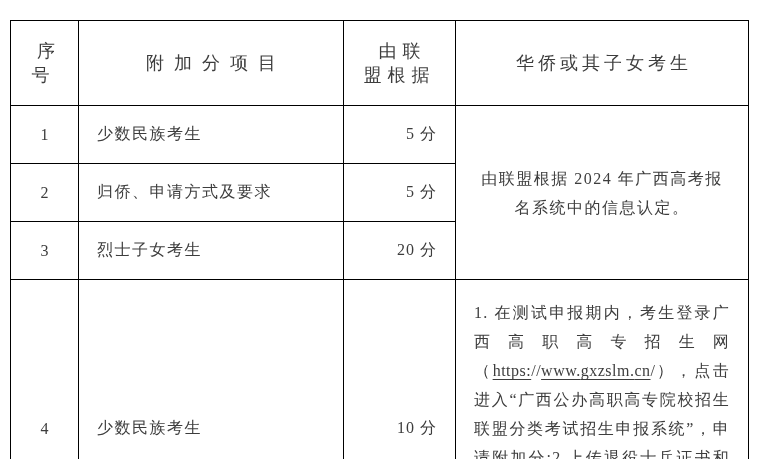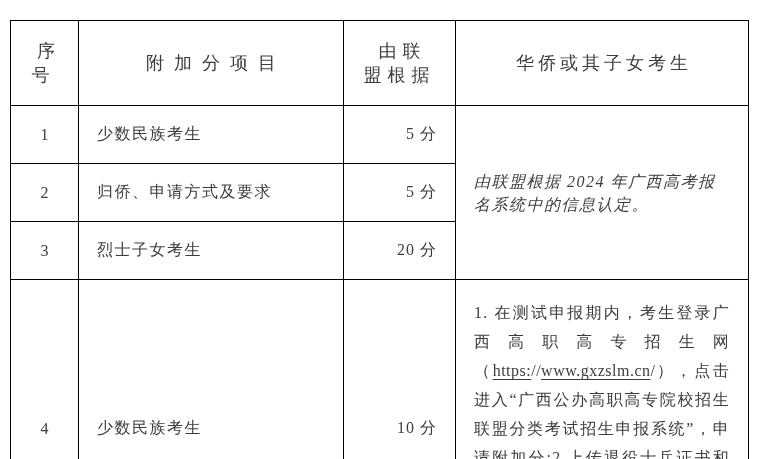--- a/index.html
+++ b/index.html
@@ -40,8 +40,8 @@
   .cell-item  { text-align:left; padding-left:12px; letter-spacing:1.5px;font-family:Liberation Serif, serif; }
   .cell-score { text-align:right; letter-spacing:1px; }
   .cell-req-merged {
-    text-align:left; padding:0 6px 0 9px;
-    line-height:23px; letter-spacing:1.5px;font-style:italic;
+    text-align:center; padding:0 6px 0 9px;
+    line-height:29px; letter-spacing:1.5px;
   }
   .cell-req-long {
     text-align:justify; padding:0 6px 0 9px;

